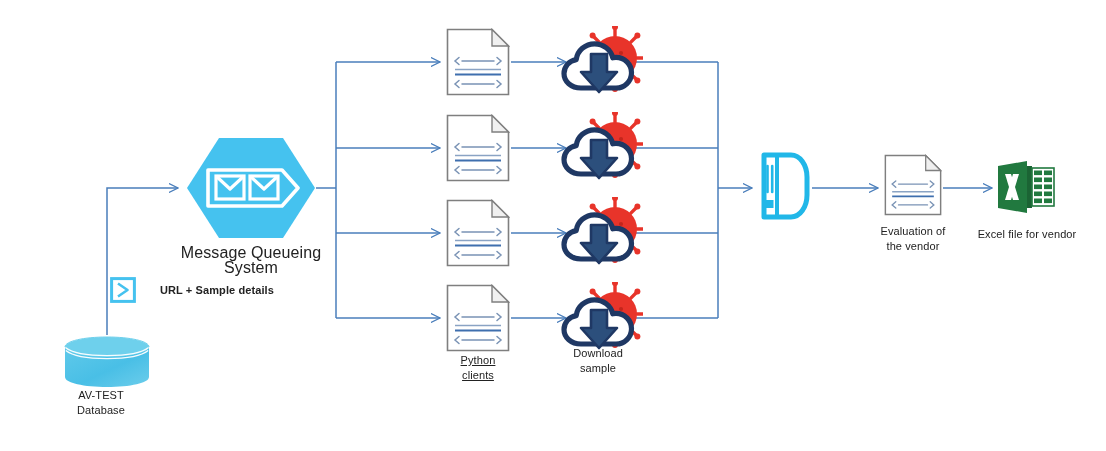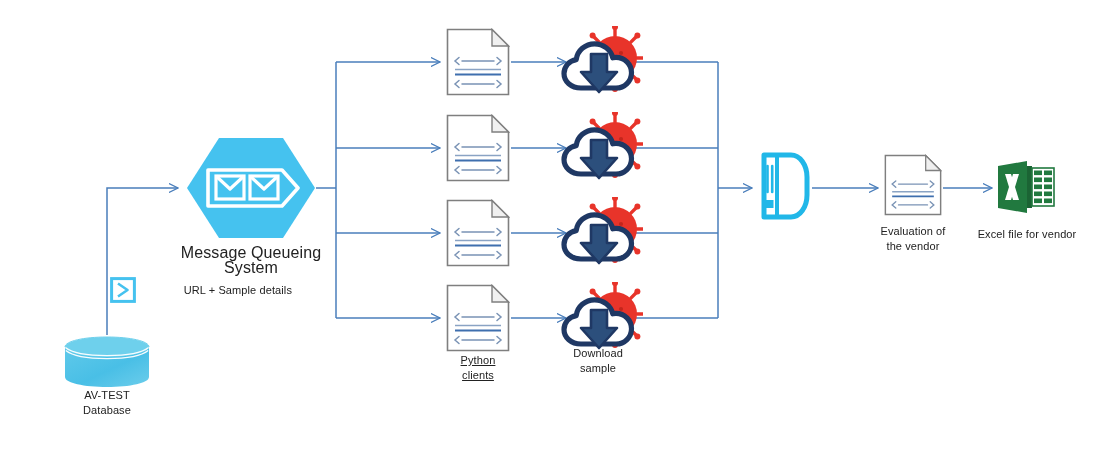--- a/index.html
+++ b/index.html
@@ -37,8 +37,9 @@
     letter-spacing: 0.1px;
   }
   .dg-label.left-align {
-    text-align: right;
+    text-align: center;
     white-space: nowrap;
+    font-weight: bold;
   }
   .dg-label.wide {
     font-size: 16px;

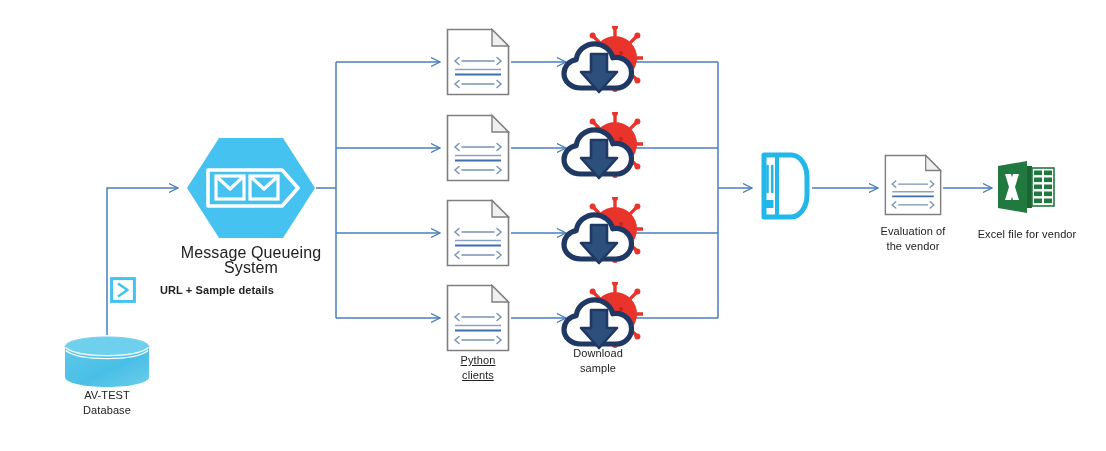--- a/index.html
+++ b/index.html
@@ -280,7 +280,7 @@
     </g>
   </svg>
 
-  <div class="dg-label" style="left:62px; top:388px; width:90px;">AV-TEST
+  <div class="dg-label" style="left:56px; top:388px; width:90px;">AV-TEST
 Database</div>
 
   <div class="dg-label left-align" style="left:142px; top:283px; width:150px;">URL + Sample details</div>

